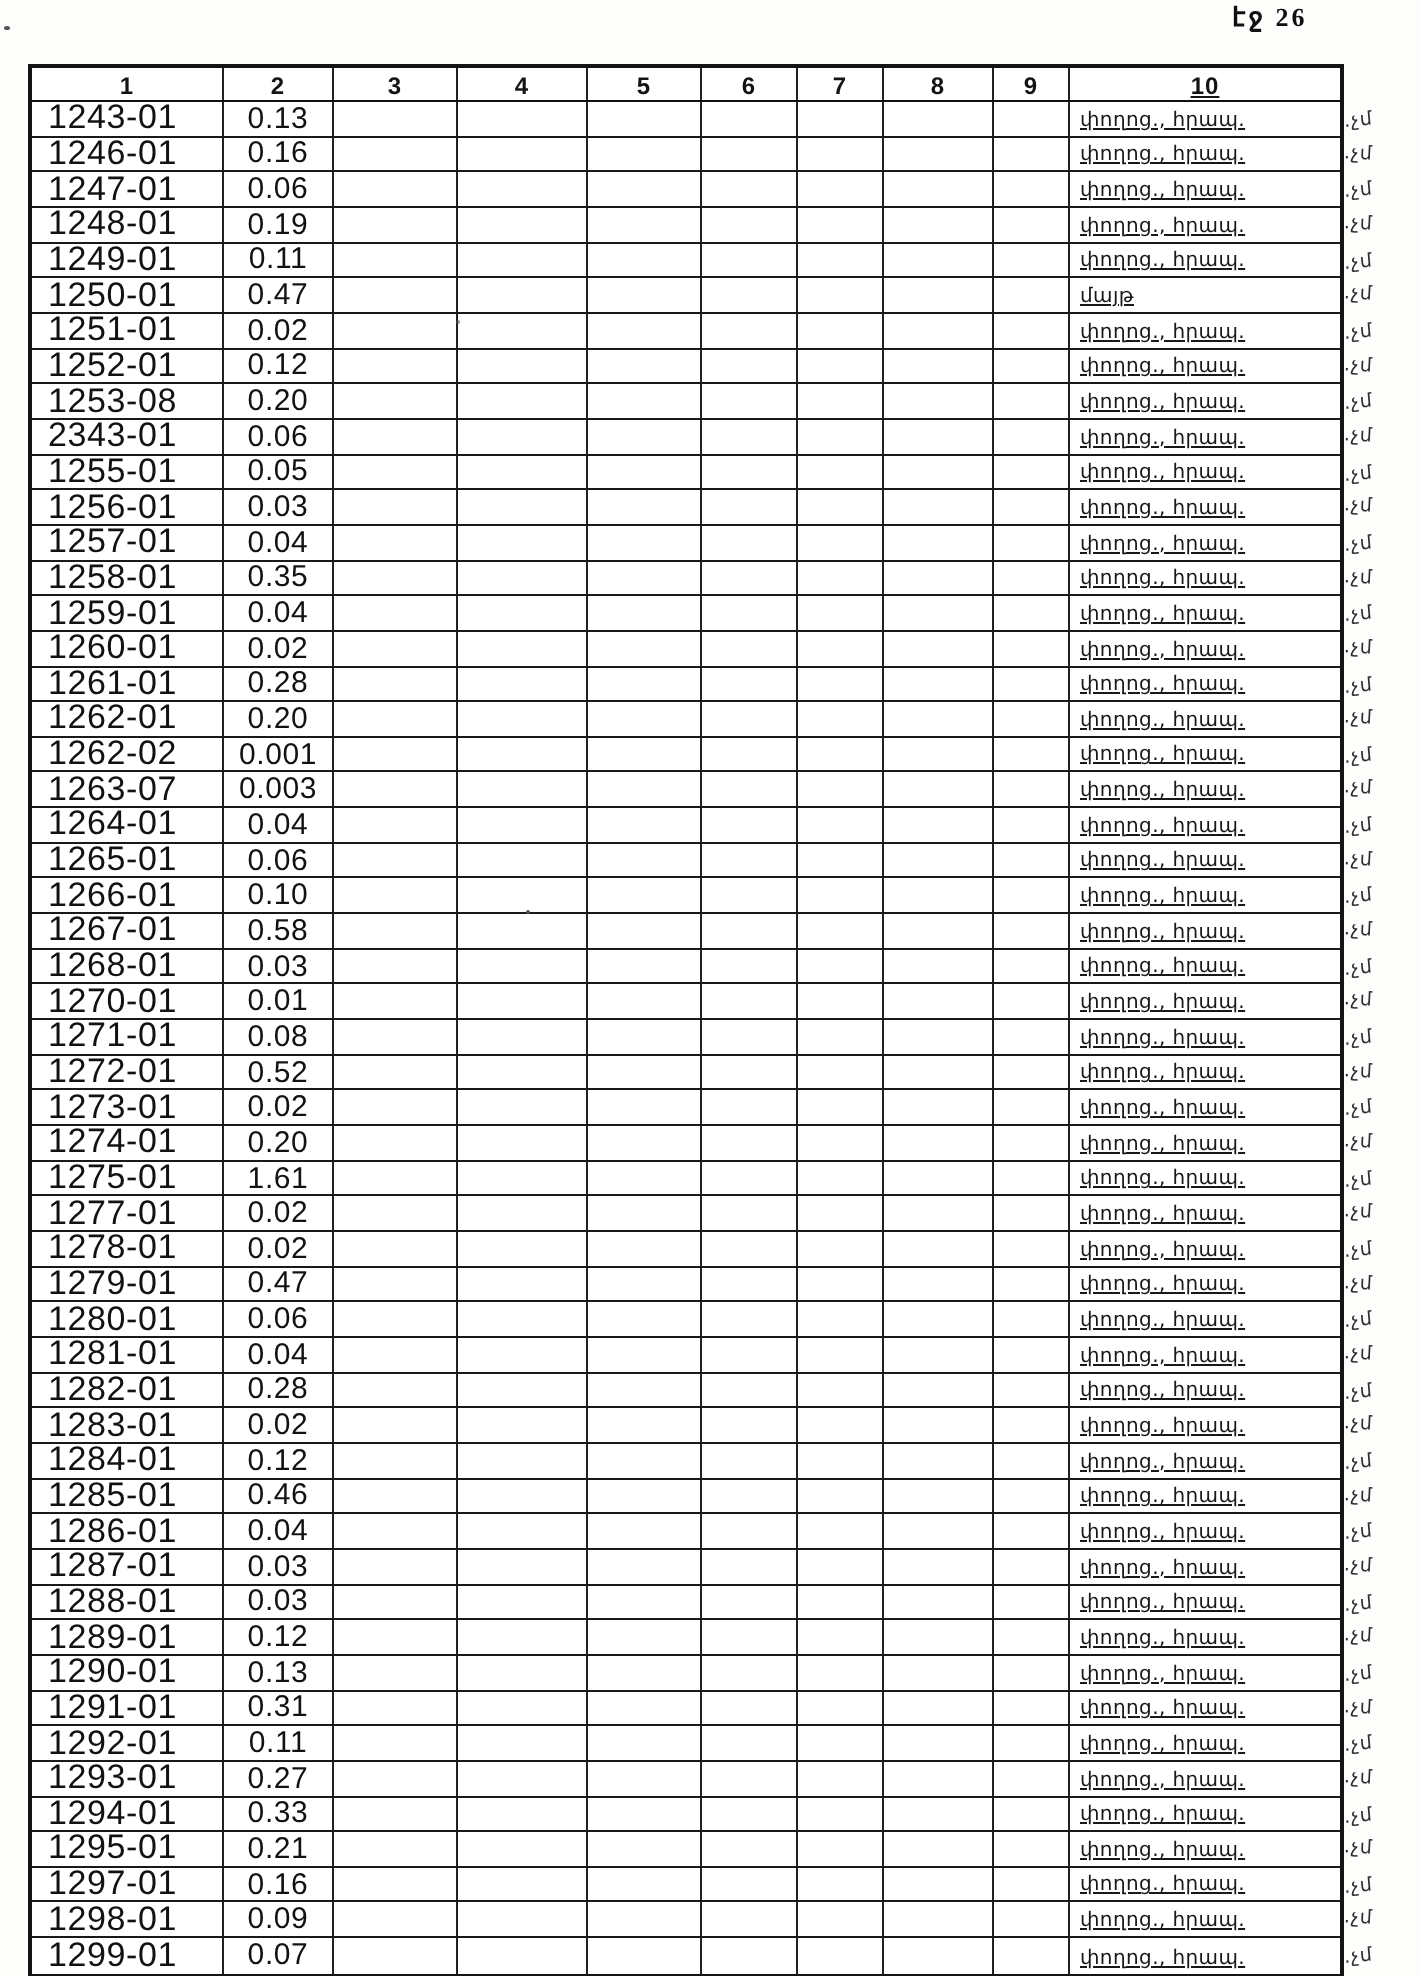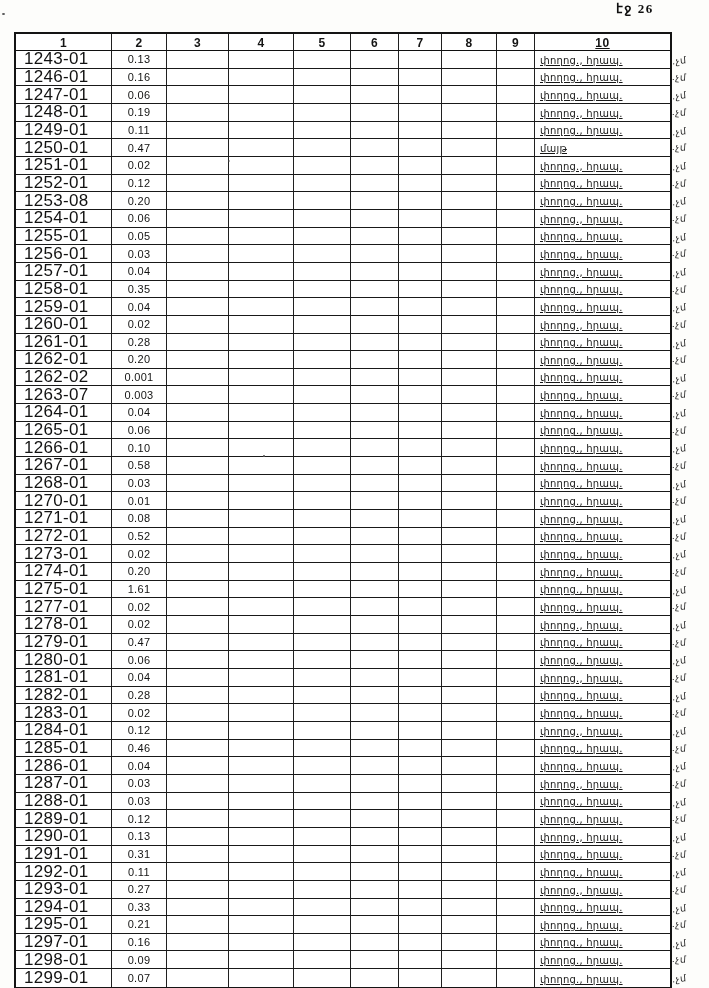--- a/index.html
+++ b/index.html
@@ -44,7 +44,7 @@
     letter-spacing:0.5px;color:#161616;padding-top:1px;
   }
   .c-code{padding-left:8px;font-size:17px;letter-spacing:0.3px;}
-  .c-val{justify-content:center;font-size:11px;letter-spacing:0.3px;}
+  .c-val{justify-content:center;font-size:15px;letter-spacing:0.3px;}
   .c-note{
     padding-left:5px;font-size:10px;letter-spacing:0.2px;
     font-family:"DejaVu Sans","Liberation Sans",sans-serif;

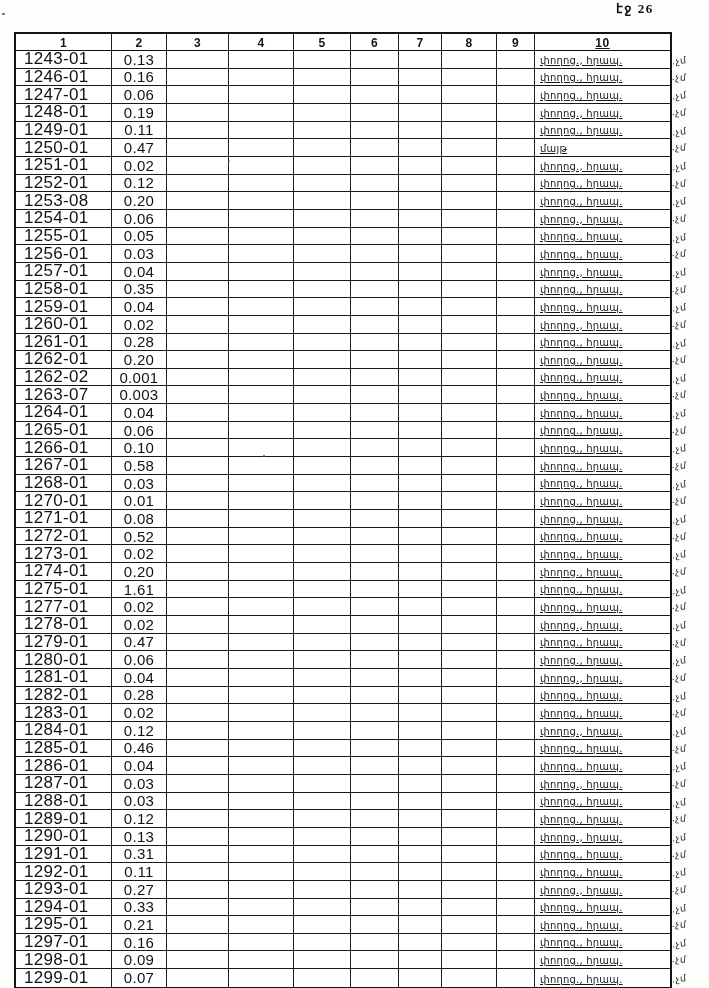--- a/index.html
+++ b/index.html
@@ -196,7 +196,7 @@
           <div class="c c-note">փողոց., հրապ.</div>
         </div>
         <div class="trow body-row">
-          <div class="c c-code">1254-01</div>
+          <div class="c c-code">2343-01</div>
           <div class="c c-val">0.06</div>
           <div class="c"></div>
           <div class="c"></div>

